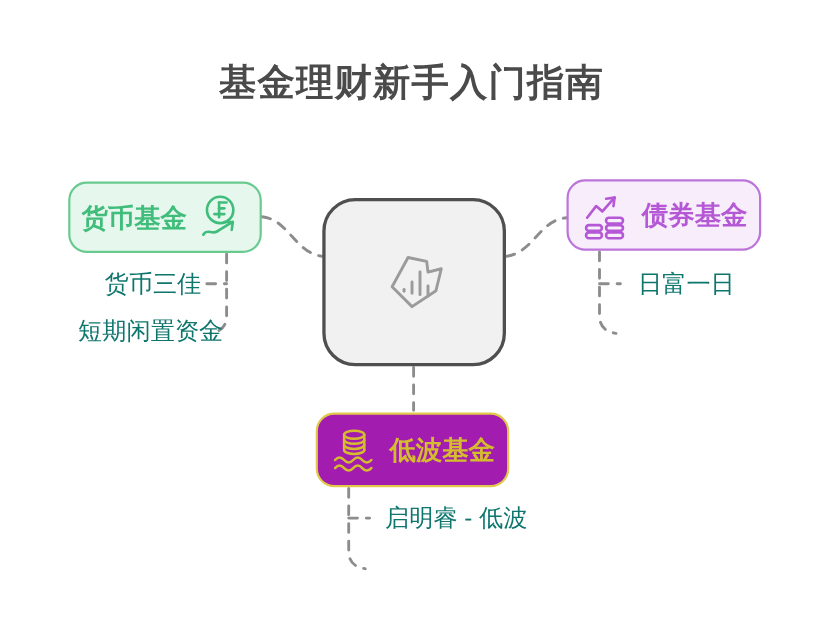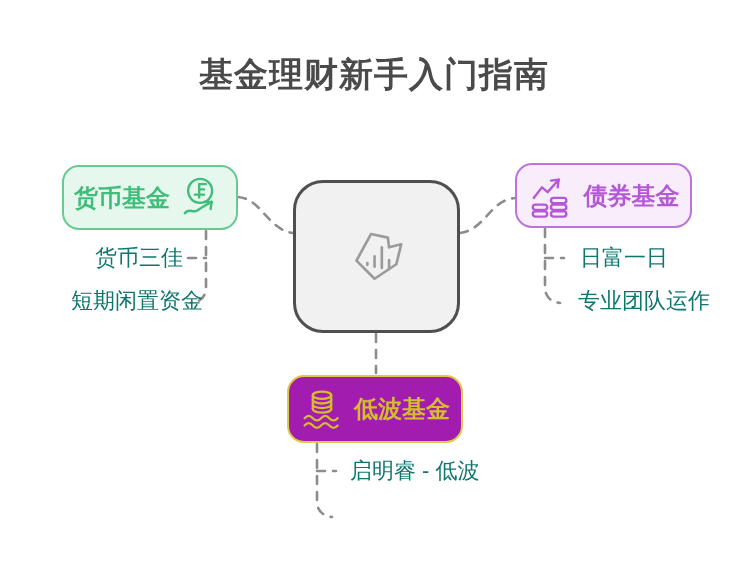--- a/index.html
+++ b/index.html
@@ -141,7 +141,6 @@
   <div class="sub sub-money-1">货币三佳</div>
   <div class="sub sub-money-2">短期闲置资金</div>
   <div class="sub sub-bond-1">日富一日</div>
-  <div class="sub sub-bond-2">专业团队运作</div>
   <div class="sub sub-lowvol-1">启明睿 - 低波</div>
 
 </div>

